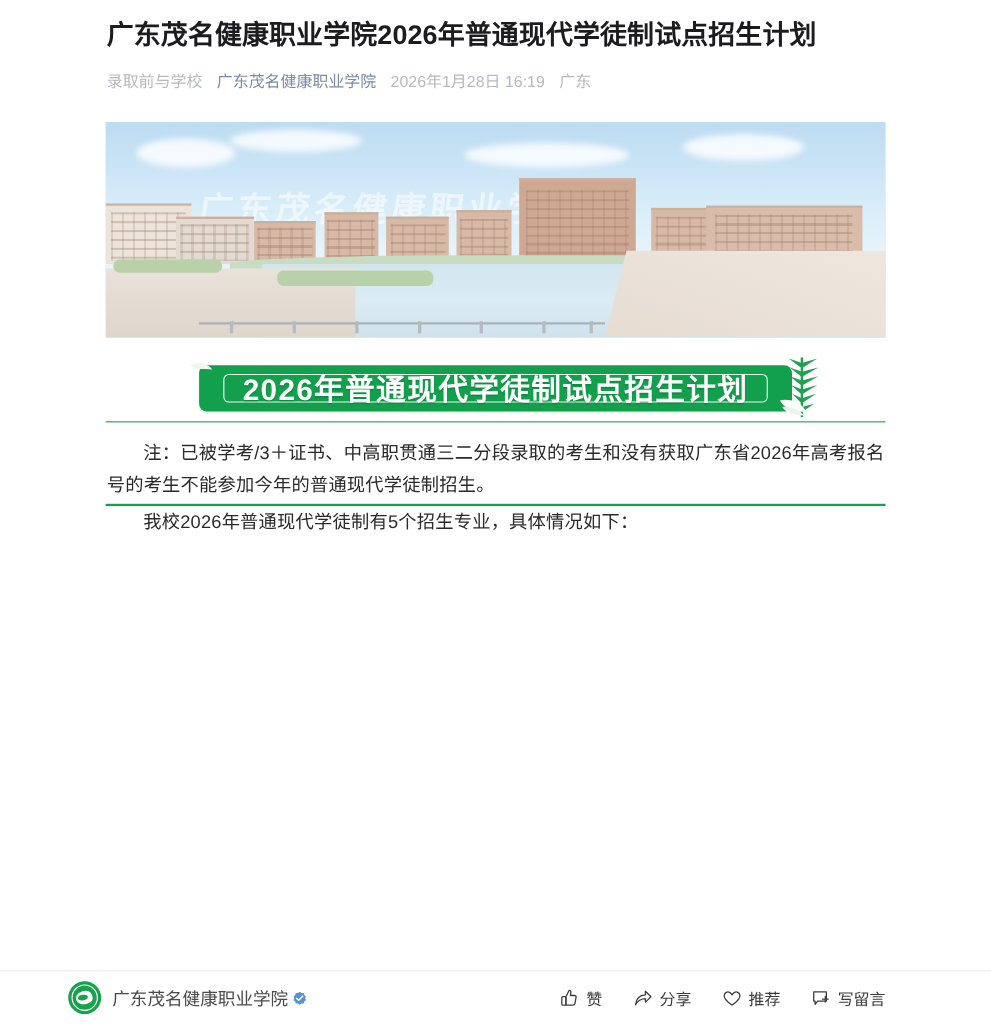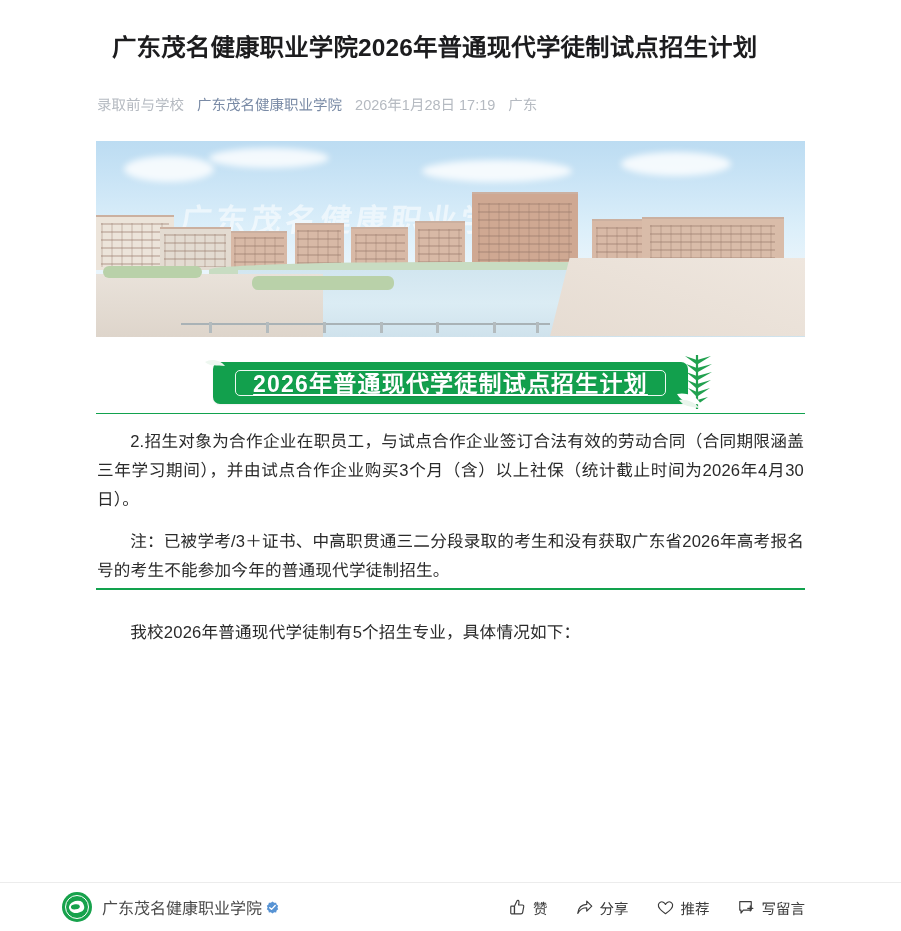--- a/index.html
+++ b/index.html
@@ -29,7 +29,7 @@
 
   
   .title {
-    margin: 15px;
+    margin: 0;
     padding: 16px 95px 0 97px;
     font-size: 24.5px;
     line-height: 1.42;

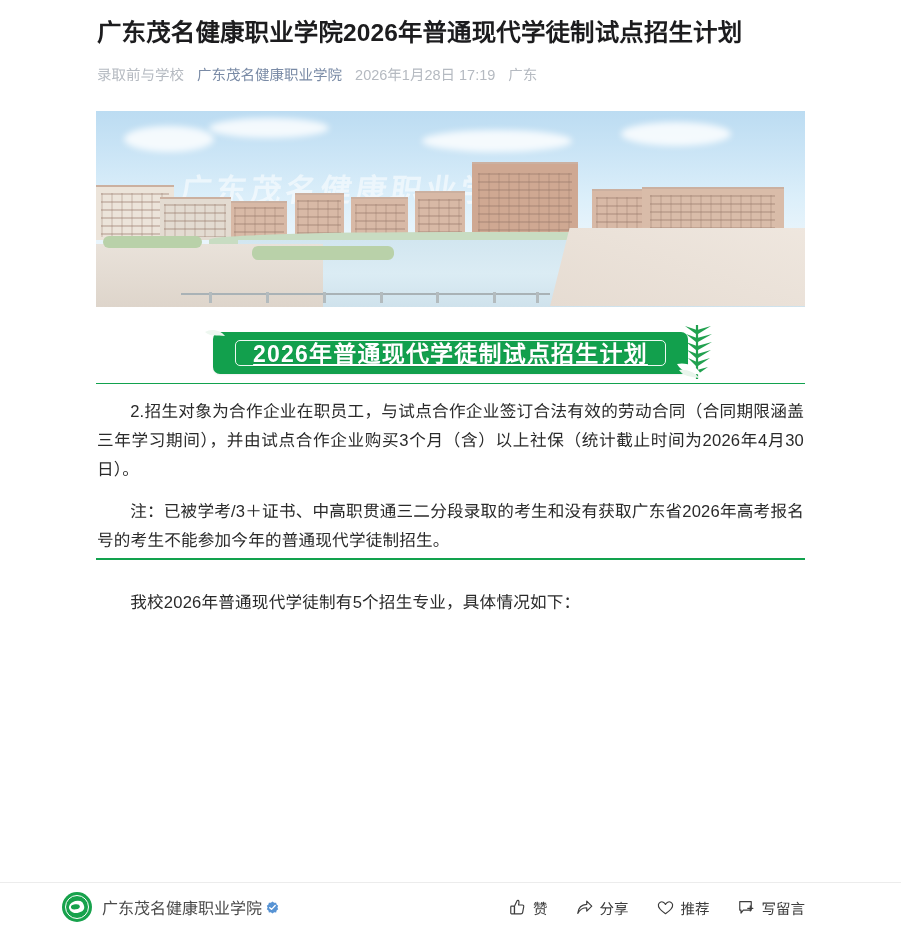--- a/index.html
+++ b/index.html
@@ -324,7 +324,7 @@
     <div class="meta">
       <span>录取前与学校</span>
       <span class="account">广东茂名健康职业学院</span>
-      <span>2026年1月28日 17:19</span>
+      <span>2026年1月28日 16:19</span>
       <span>广东</span>
     </div>
 

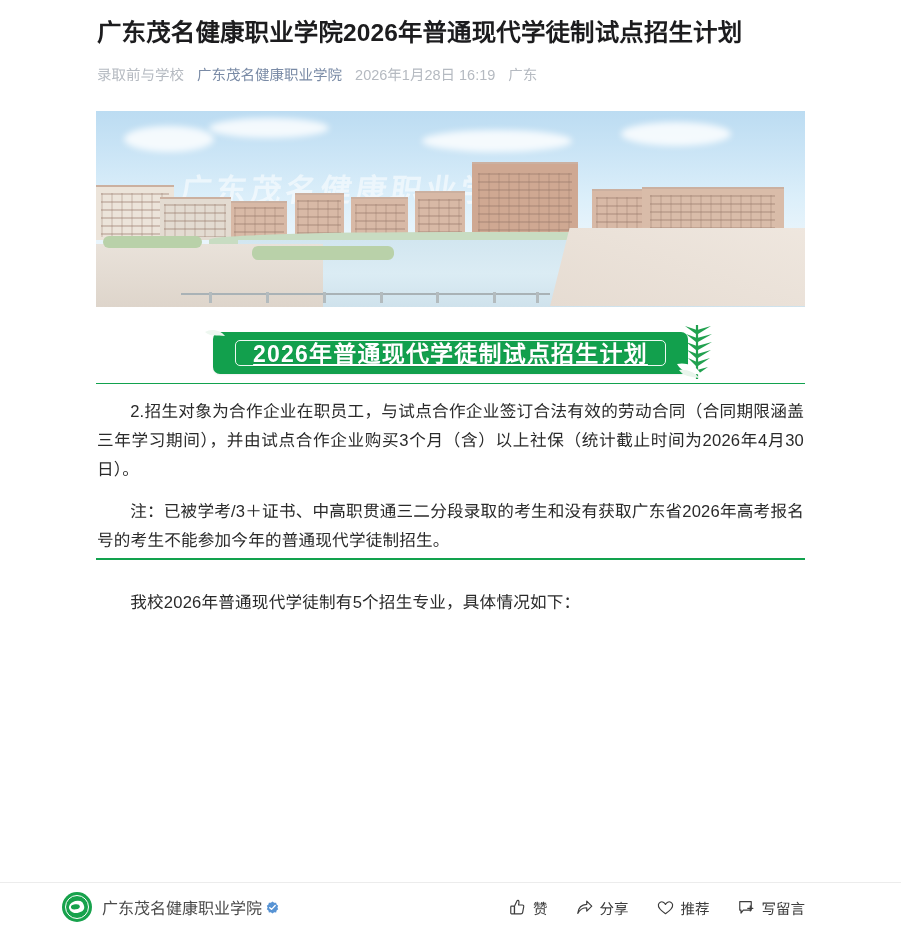--- a/index.html
+++ b/index.html
@@ -171,11 +171,10 @@
   .banner-text {
     color: #ffffff;
     font-weight: bold;
-    font-size: 23px;
+    font-size: 27px;
     letter-spacing: 1.2px;
     white-space: nowrap;
     text-shadow: 0 1px 1px rgba(0,0,0,0.12);
-    text-decoration: underline;
   }
   .leaf-right {
     position: absolute;

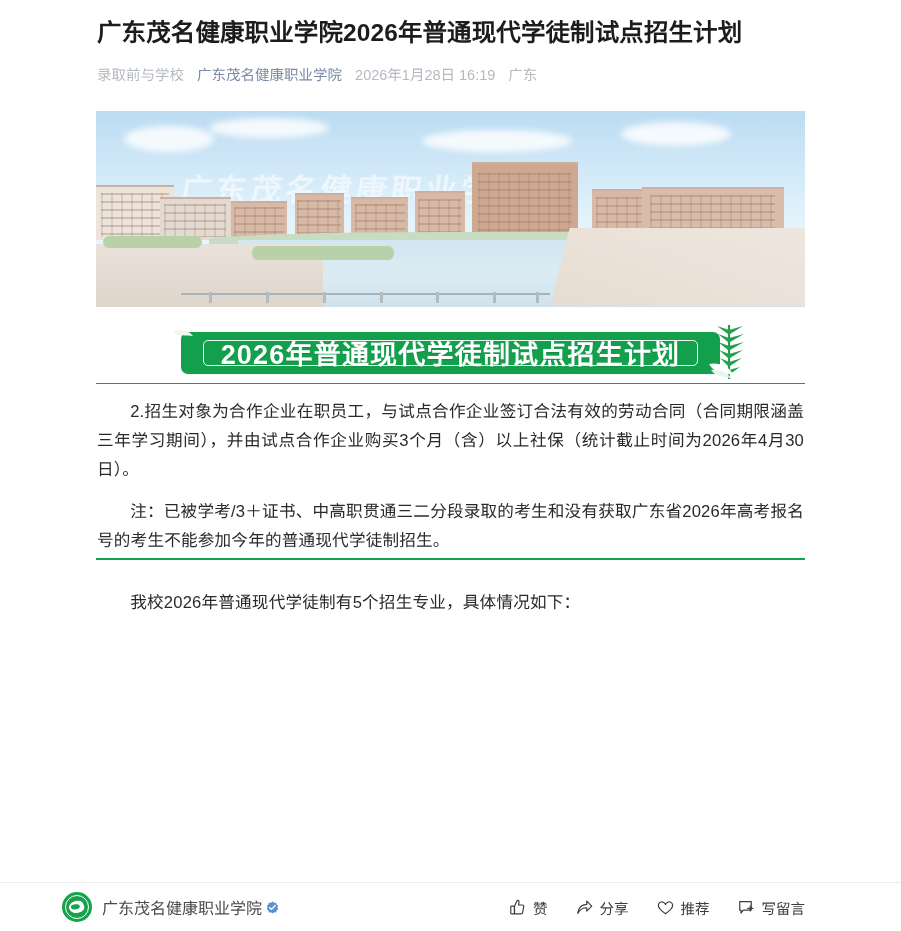--- a/index.html
+++ b/index.html
@@ -407,7 +407,6 @@
 
     <div class="sh-rule"></div>
 
-    <p class="body indent">2.招生对象为合作企业在职员工，与试点合作企业签订合法有效的劳动合同（合同期限涵盖三年学习期间），并由试点合作企业购买3个月（含）以上社保（统计截止时间为2026年4月30日）。</p>
     <p class="body indent">注：已被学考/3＋证书、中高职贯通三二分段录取的考生和没有获取广东省2026年高考报名号的考生不能参加今年的普通现代学徒制招生。</p>
 
     <div class="sh-rule"></div>

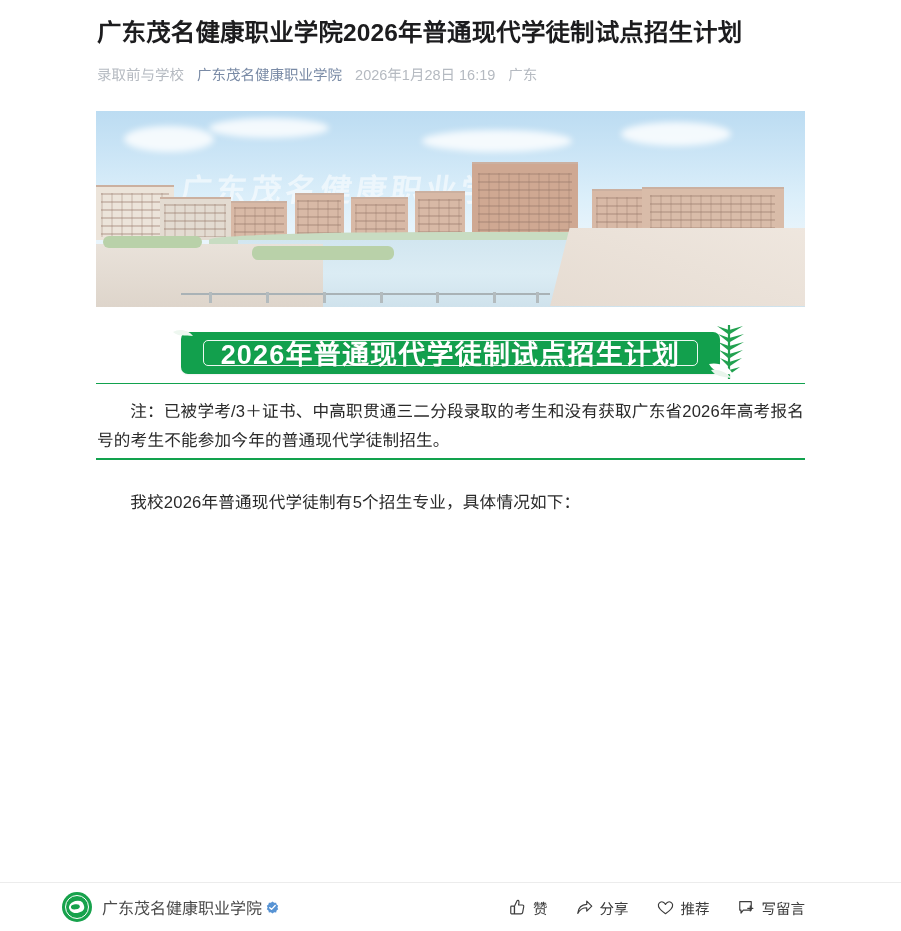--- a/index.html
+++ b/index.html
@@ -229,7 +229,7 @@
     letter-spacing: 0.2px;
   }
   p.body.indent { text-indent: 2em; }
-  p.tight { margin-top: 28px; }
+  p.tight { margin-top: 0; }
 
   
   .footer {

